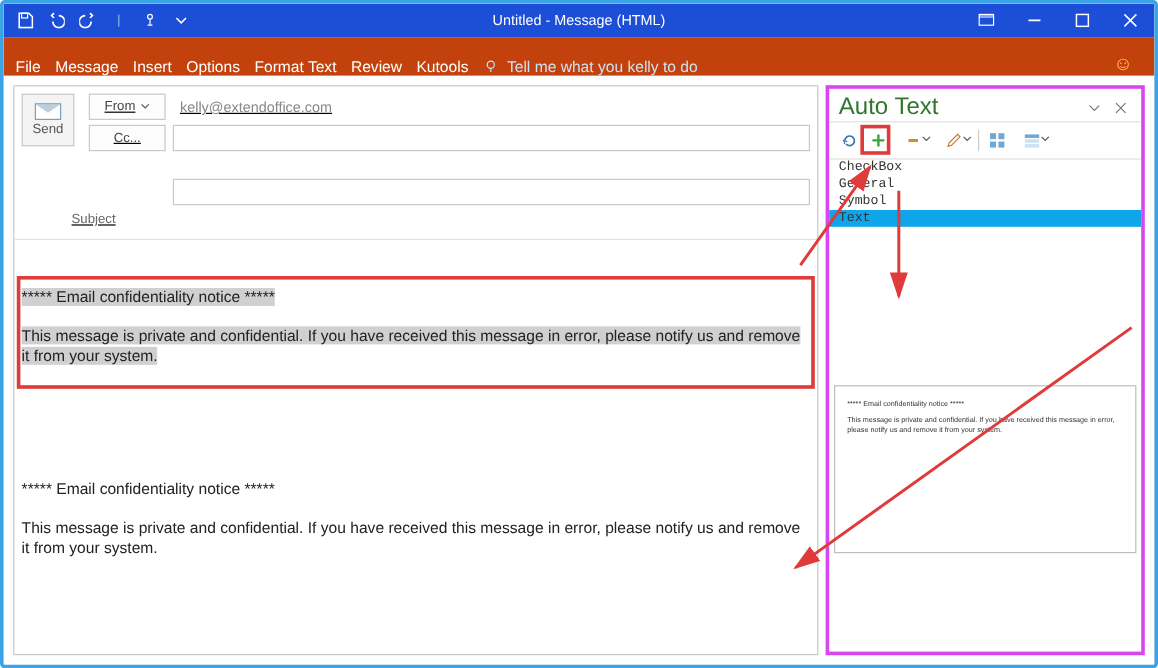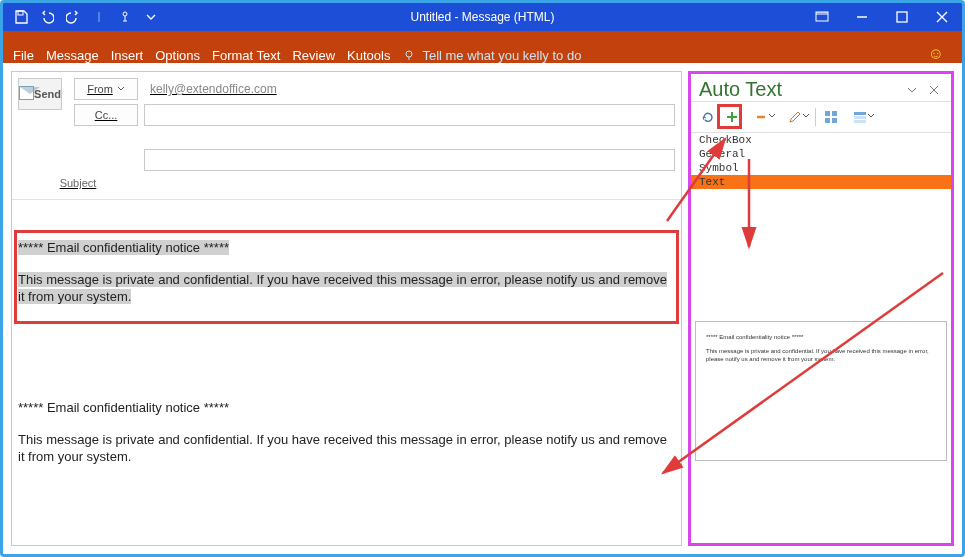--- a/index.html
+++ b/index.html
@@ -29,7 +29,7 @@
   
   .header-area { padding: 6px 6px 0 6px; }
   .send-col { float: left; width: 50px; text-align: center; }
-  .send-btn { border: 1px solid #c9c9c9; background: #f3f3f3; width: 44px; height: 32px; display: flex; flex-direction: row; align-items: center; justify-content: center; font-size: 11px; color: #555; cursor: default; font-weight: bold; }
+  .send-btn { border: 1px solid #c9c9c9; background: #f3f3f3; width: 44px; height: 44px; display: flex; flex-direction: column; align-items: center; justify-content: center; font-size: 11px; color: #555; cursor: default; }
   .send-btn .env { width: 22px; height: 14px; border: 1px solid #7a9fb8; position: relative; margin-bottom: 2px; background: #fff; }
   .send-btn .env::before { content: ""; position: absolute; left: 0; right: 0; top: 0; border-left: 10px solid transparent; border-right: 10px solid transparent; border-top: 7px solid #7a9fb8; opacity: .5; }
 

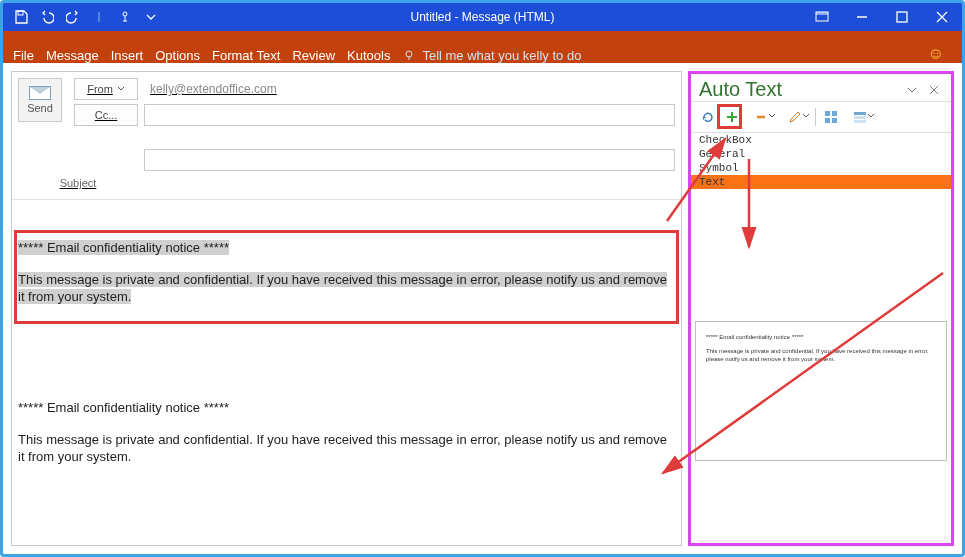--- a/index.html
+++ b/index.html
@@ -65,7 +65,7 @@
 
   .categories { font-size: 11px; color: #333; }
   .categories .cat { padding: 1px 8px; cursor: default; font-family: Liberation Mono, monospace; }
-  .categories .cat.sel-cat { background: #f97316; }
+  .categories .cat.sel-cat { background: #0ea5e9; }
 
   .entry-box { margin: 52px 2px 0 2px; border: 3px solid #e03b3b; height: 22px; display: flex; align-items: center; padding: 0 4px; font-size: 11px; color: #333; position: relative; }
   .entry-box .icon { margin-left: auto; width: 14px; height: 14px; background: #f7d37a; border: 1px solid #bfa04a; }

